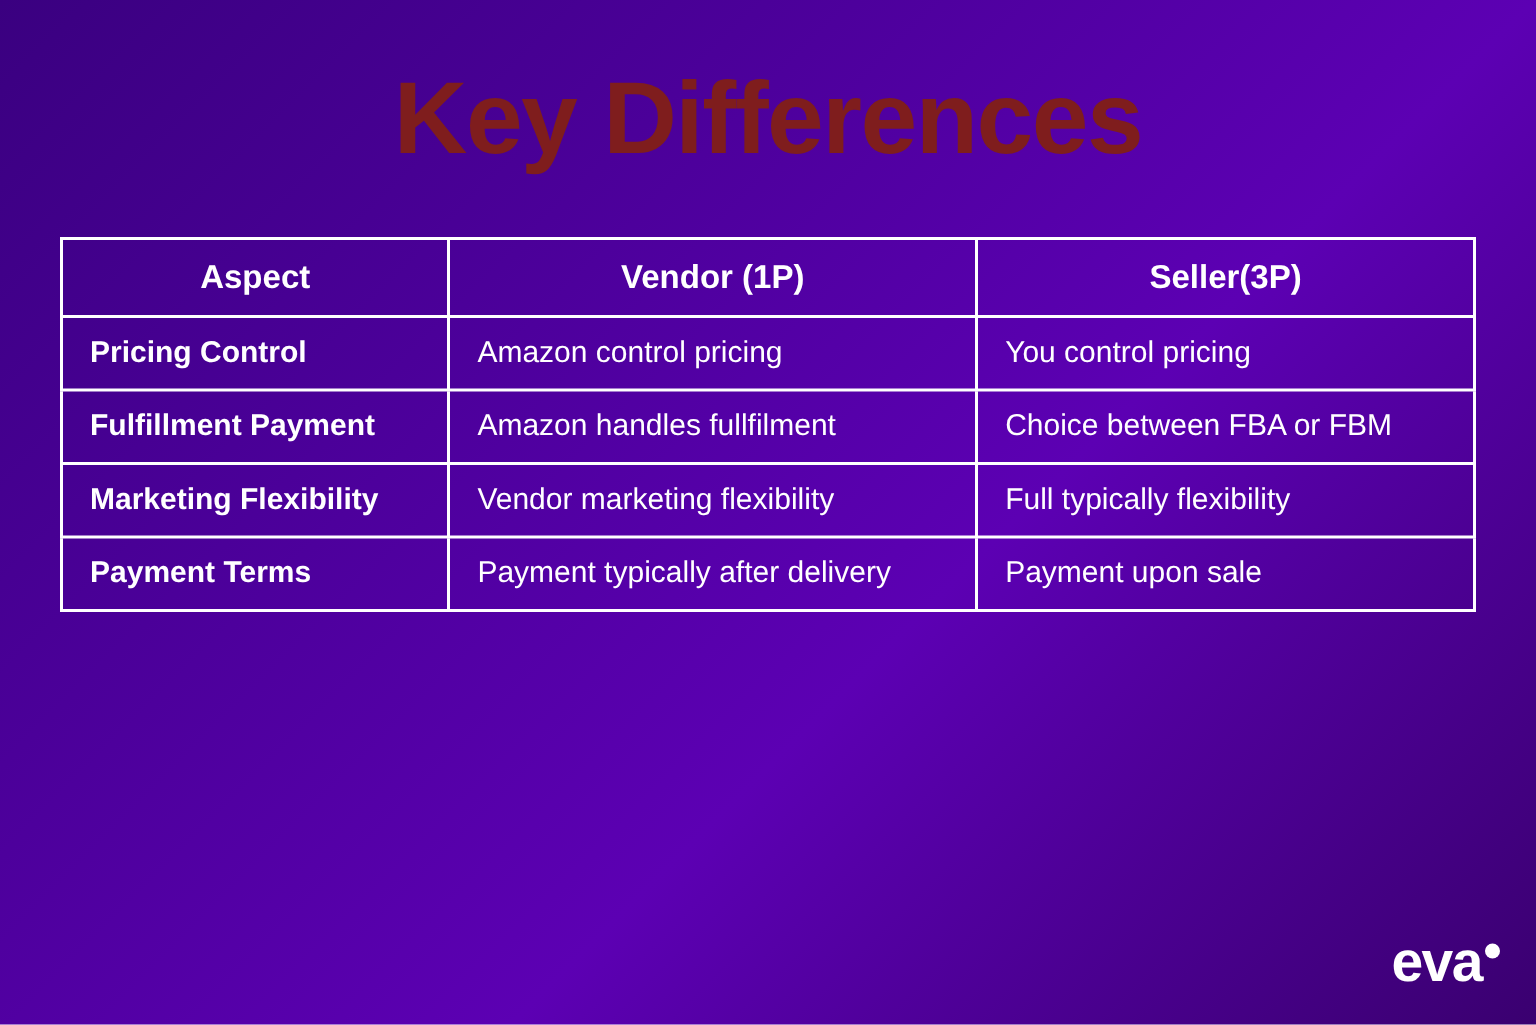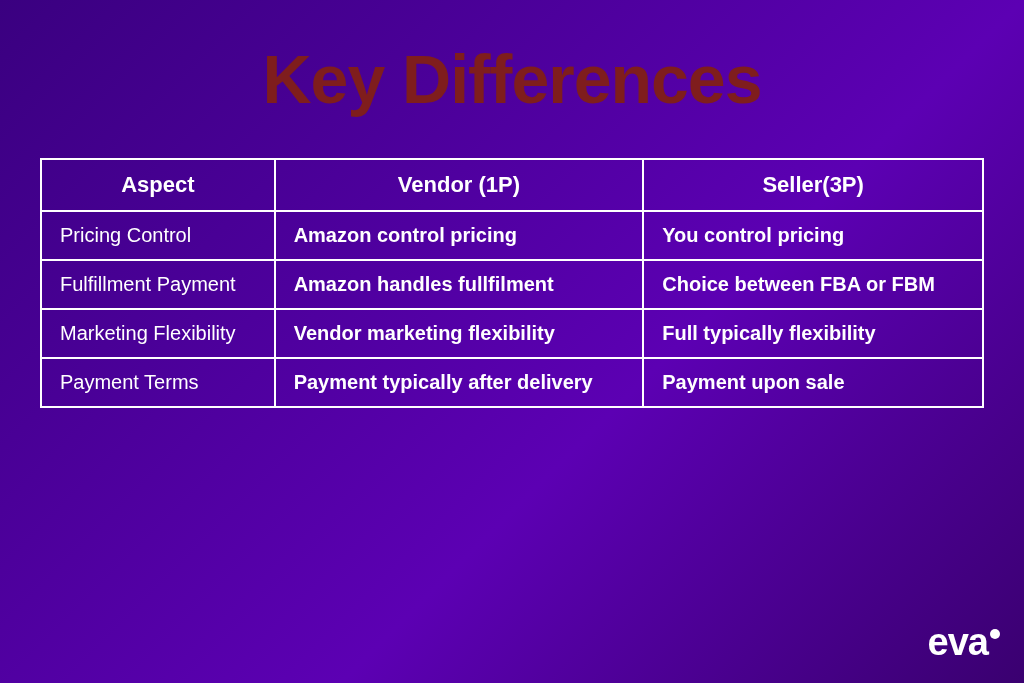--- a/index.html
+++ b/index.html
@@ -58,7 +58,7 @@
     }
 
     tbody tr td:first-child {
-      font-weight: 400;
+      font-weight: 700;
       font-size: 20px;
       margin-top: 47px;
     }

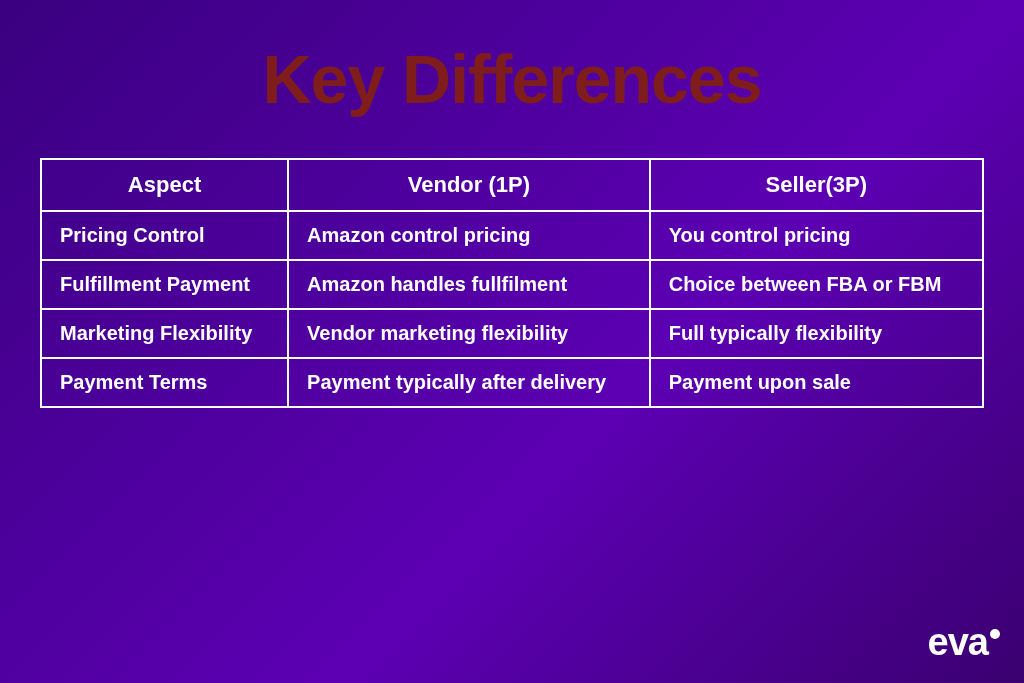--- a/index.html
+++ b/index.html
@@ -64,7 +64,7 @@
     }
 
     tbody tr td:not(:first-child) {
-      font-weight: 700;
+      font-weight: 400;
     }
 
     .logo {

